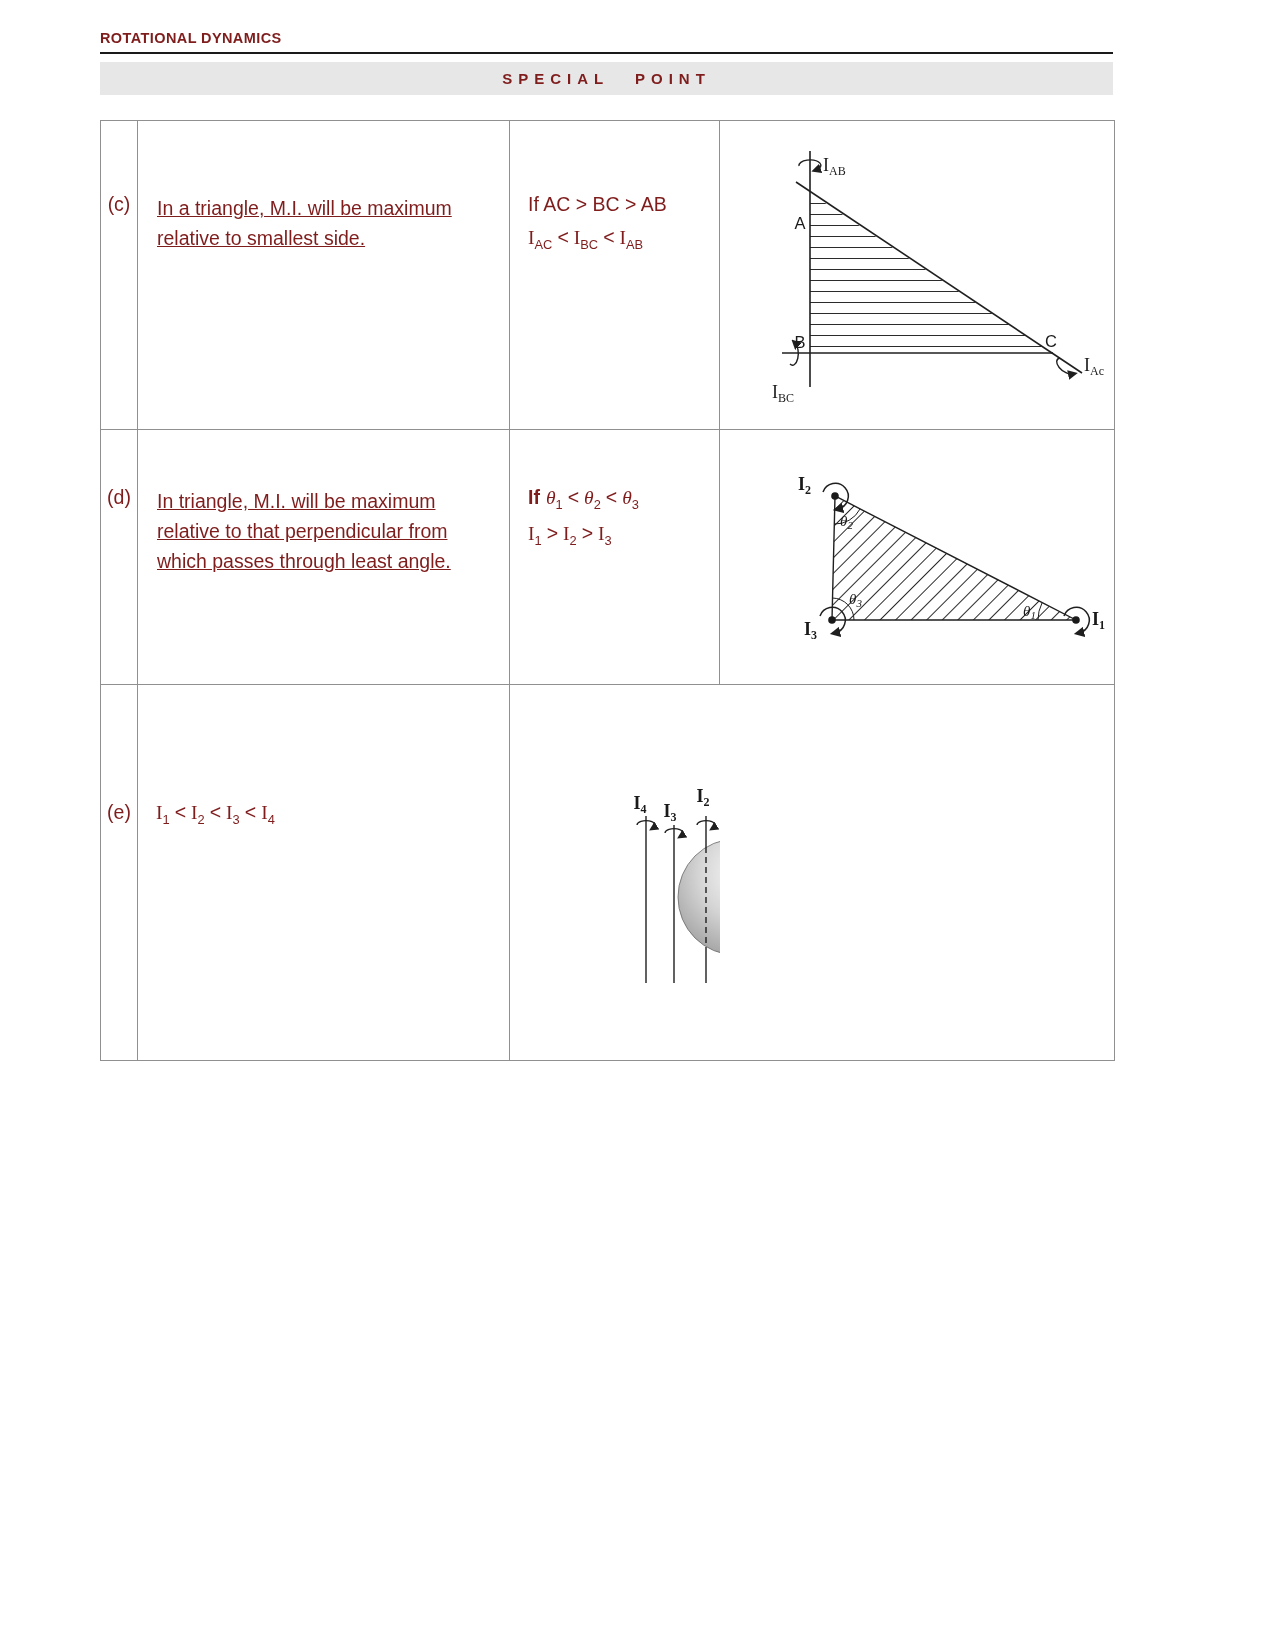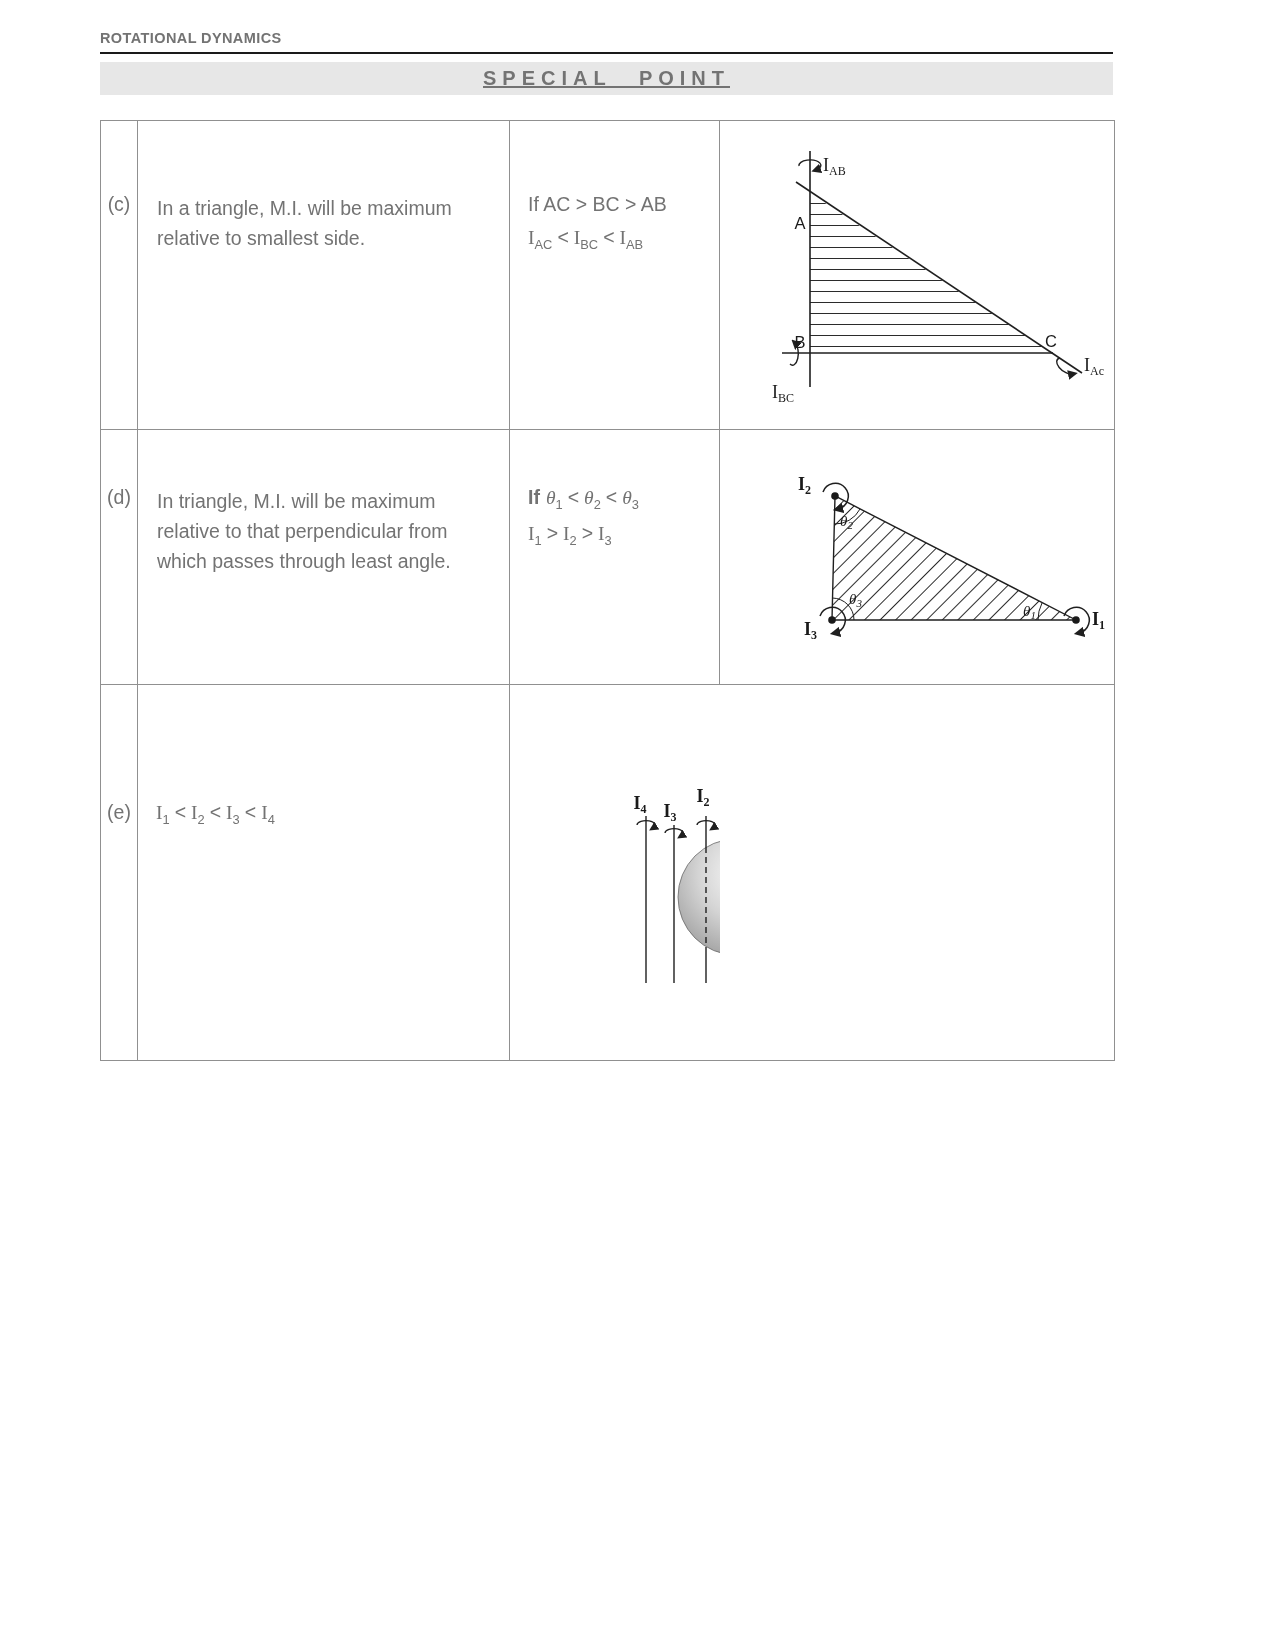--- a/index.html
+++ b/index.html
@@ -5,7 +5,7 @@
   * { box-sizing: border-box; margin: 0; padding: 0; }
   html, body { background: #ffffff; }
   .page { position: relative; width: 1275px; height: 1388px; background: #ffffff;
-          font-family: "Liberation Sans", sans-serif; color: #737373; overflow: hidden; }
+          font-family: "Liberation Sans", sans-serif; color: #7f1d1d; overflow: hidden; }
   .header-title { position: absolute; left: 100px; top: 30px; font-size: 14.5px; font-weight: bold; letter-spacing: 0.4px; }
   .header-rule { position: absolute; left: 100px; top: 52px; width: 1013px; height: 0; border-top: 2px solid #1a1a1a; }
   .section-bar { position: absolute; left: 100px; top: 62px; width: 1013px; height: 33px; background: #e7e7e7;

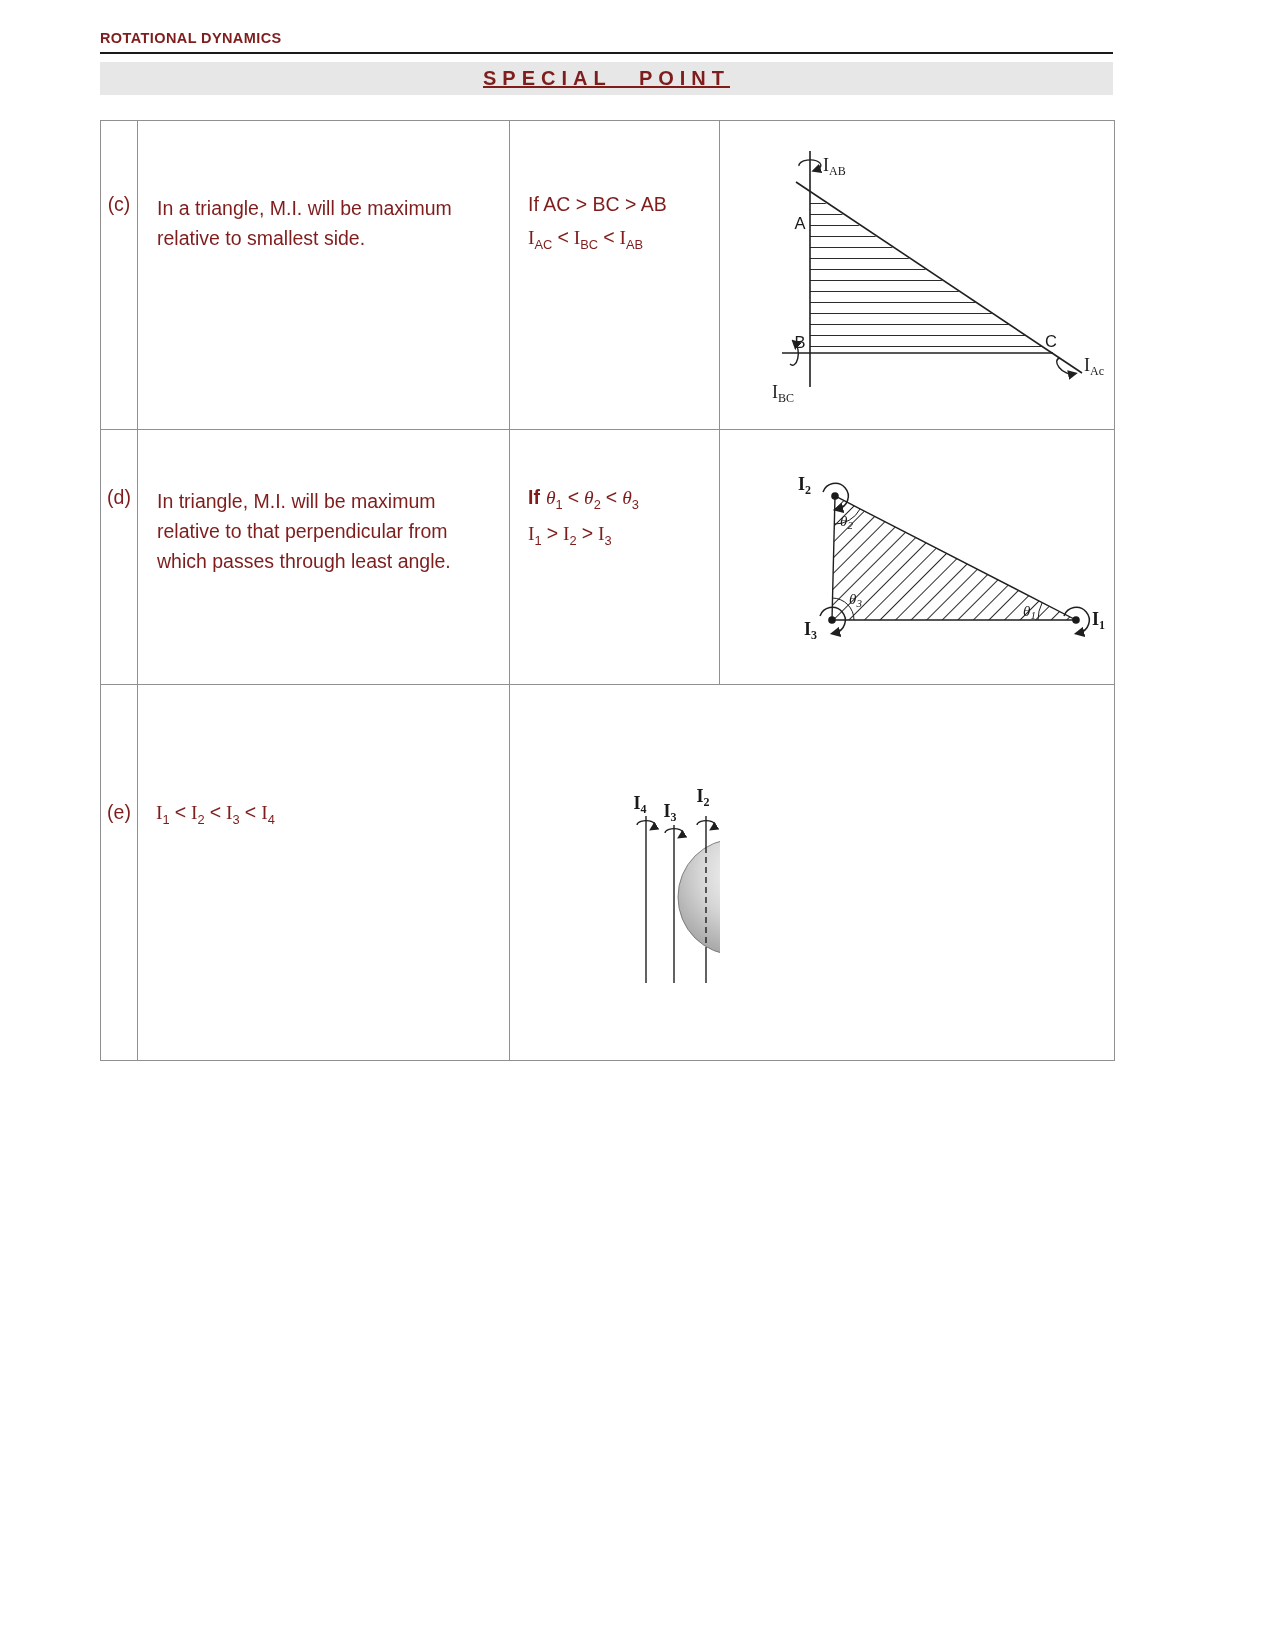--- a/index.html
+++ b/index.html
@@ -10,7 +10,7 @@
   .header-rule { position: absolute; left: 100px; top: 52px; width: 1013px; height: 0; border-top: 2px solid #1a1a1a; }
   .section-bar { position: absolute; left: 100px; top: 62px; width: 1013px; height: 33px; background: #e7e7e7;
                  display: flex; align-items: center; justify-content: center; }
-  .section-title { font-size: 20px; font-weight: bold; letter-spacing: 6px; word-spacing: 16px; text-decoration: underline; }
+  .section-title { font-size: 15px; font-weight: bold; letter-spacing: 6px; word-spacing: 16px; }
   .sp-table { position: absolute; left: 100px; top: 120px; width: 1015px; height: 941px; display: grid;
               grid-template-columns: 37px 372px 210px 1fr; grid-template-rows: 309px 255px 1fr;
               border: 1.4px solid #909090; background: #ffffff; }

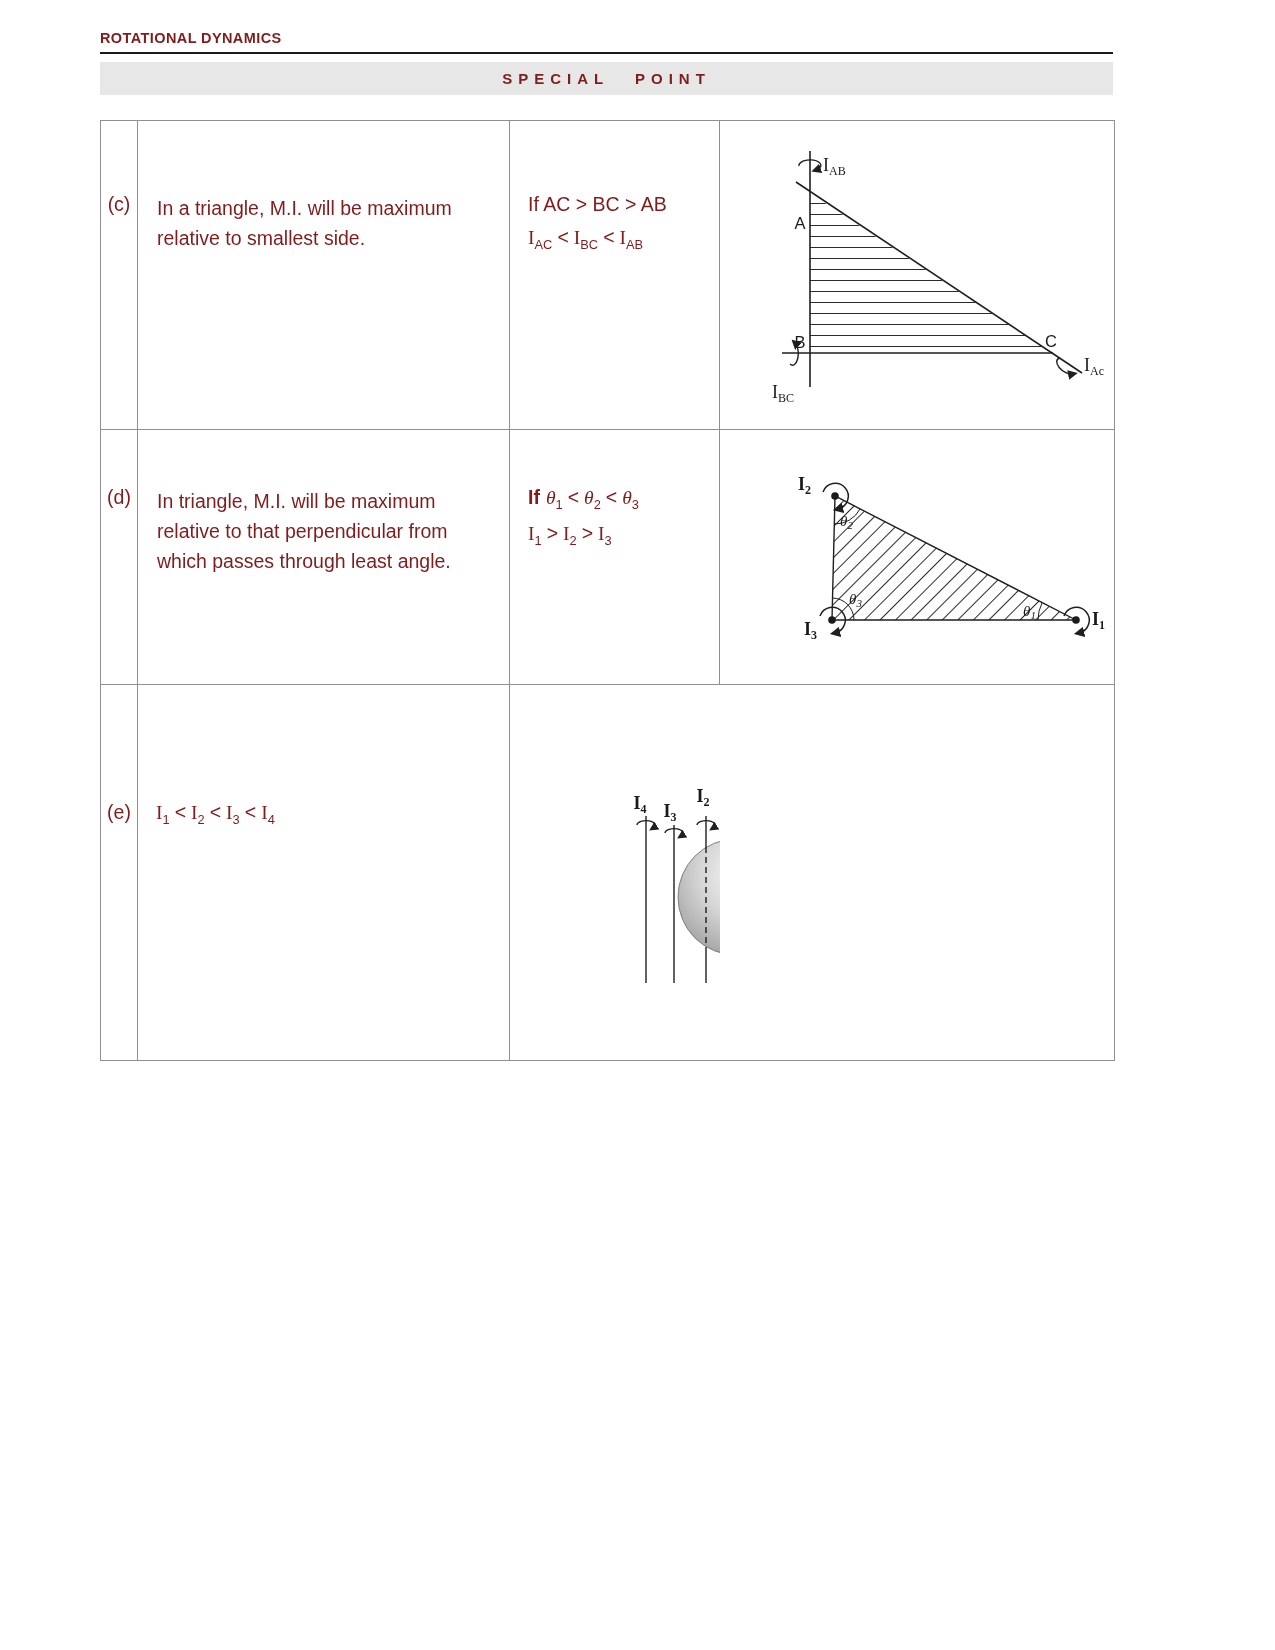--- a/index.html
+++ b/index.html
@@ -18,7 +18,7 @@
   .last-col { border-right: none; }
   .last-row { border-bottom: none; }
   .label-cell { text-align: center; font-size: 19.5px; }
-  .desc-cell { padding-left: 19px; padding-right: 12px; font-size: 19.5px; line-height: 1.55; }
+  .desc-cell { padding-left: 19px; padding-right: 12px; font-size: 19.5px; line-height: 1.55; text-decoration: underline; }
   .cond-cell { padding-left: 18px; font-size: 19.5px; }
   .pt-c { padding-top: 72px; }
   .pt-d { padding-top: 56px; }

